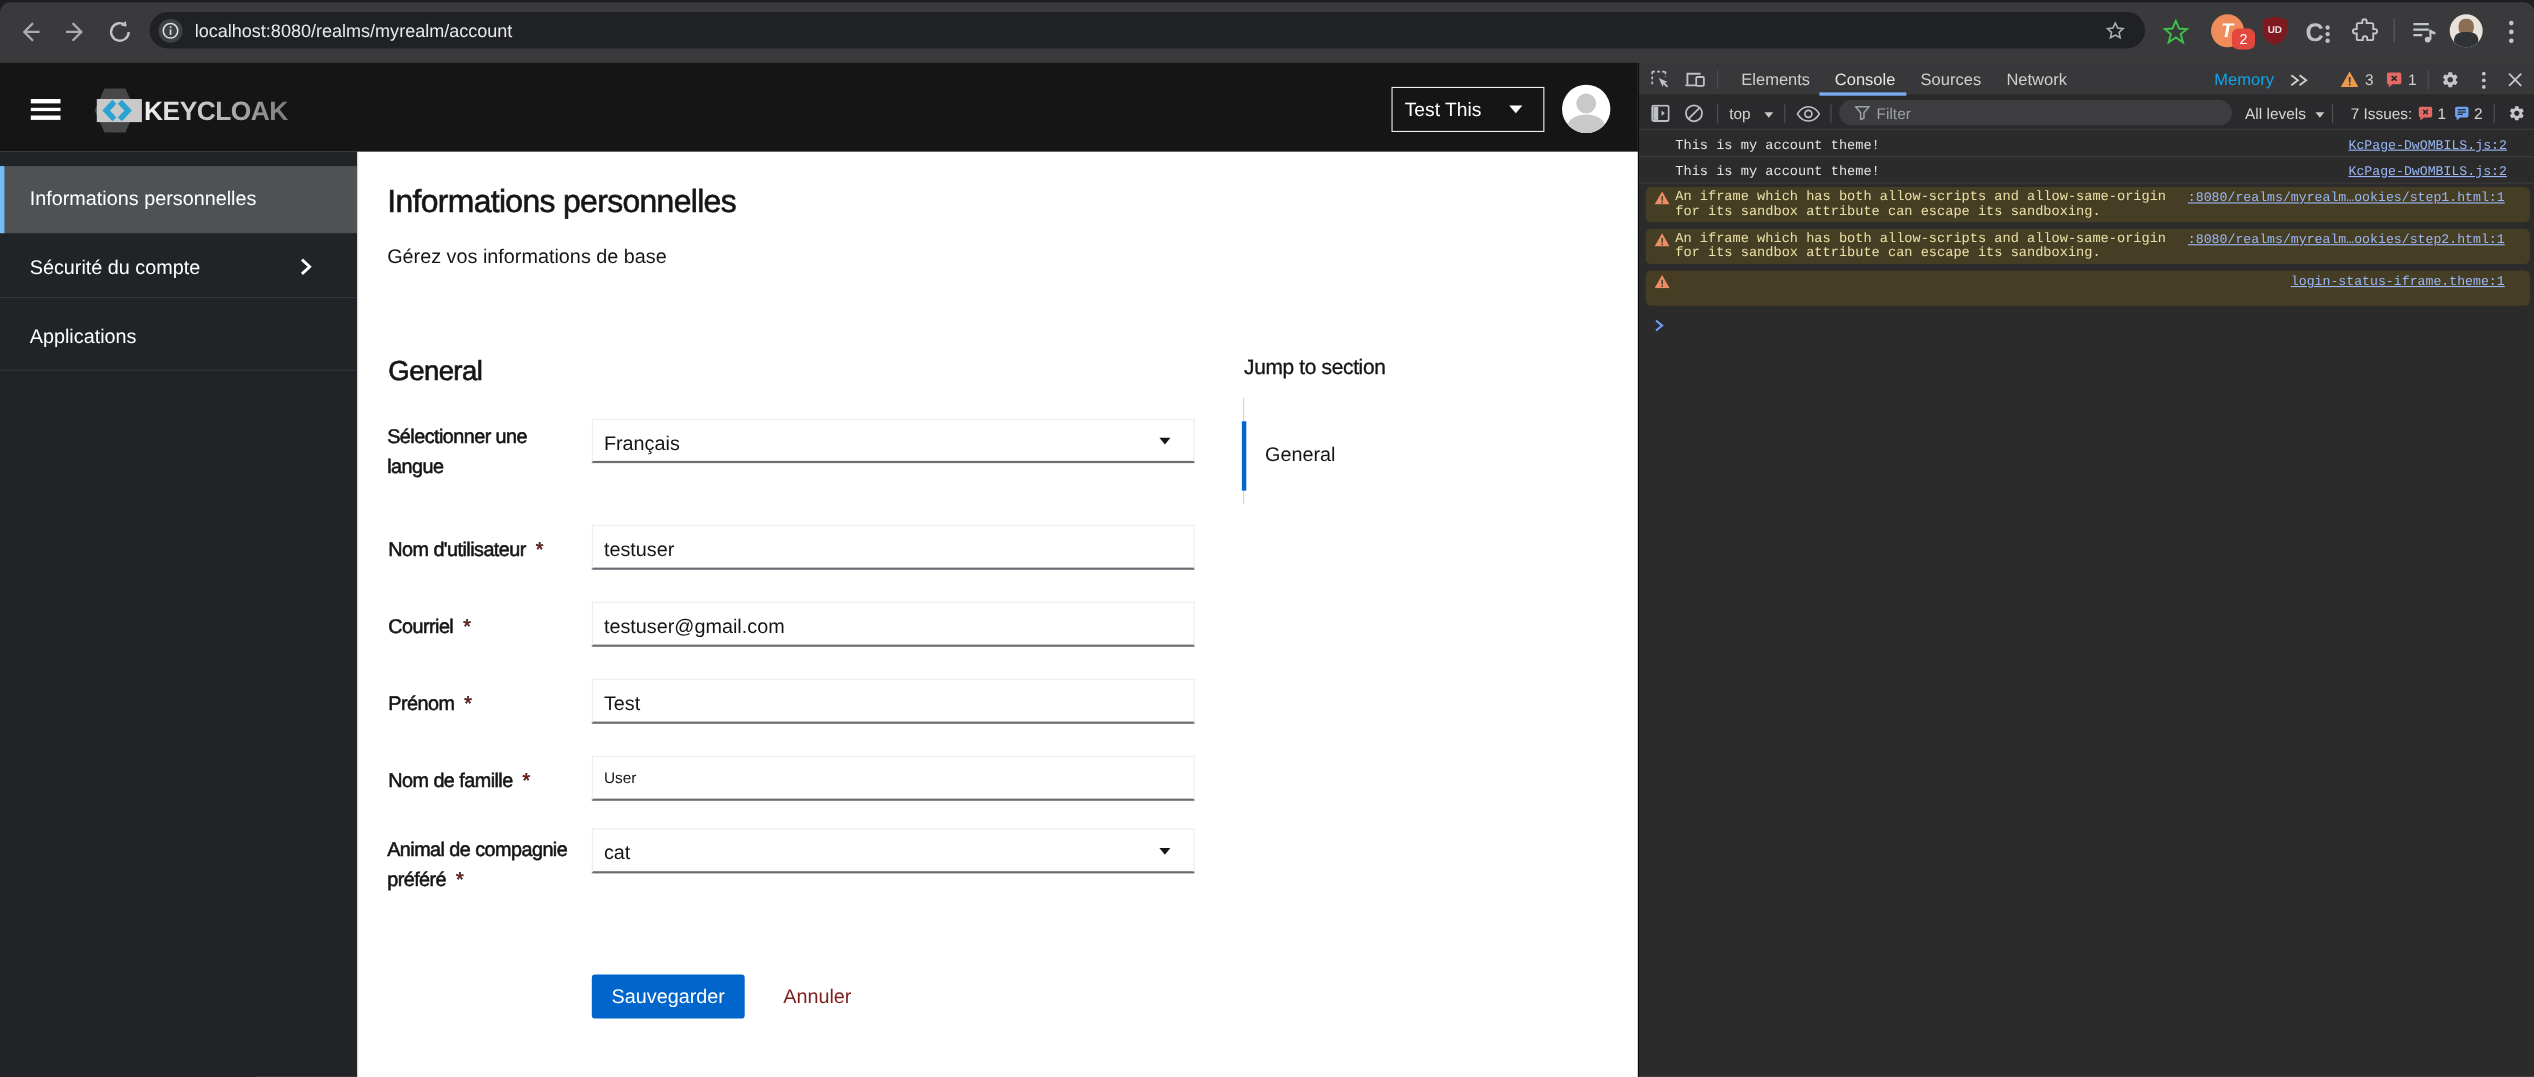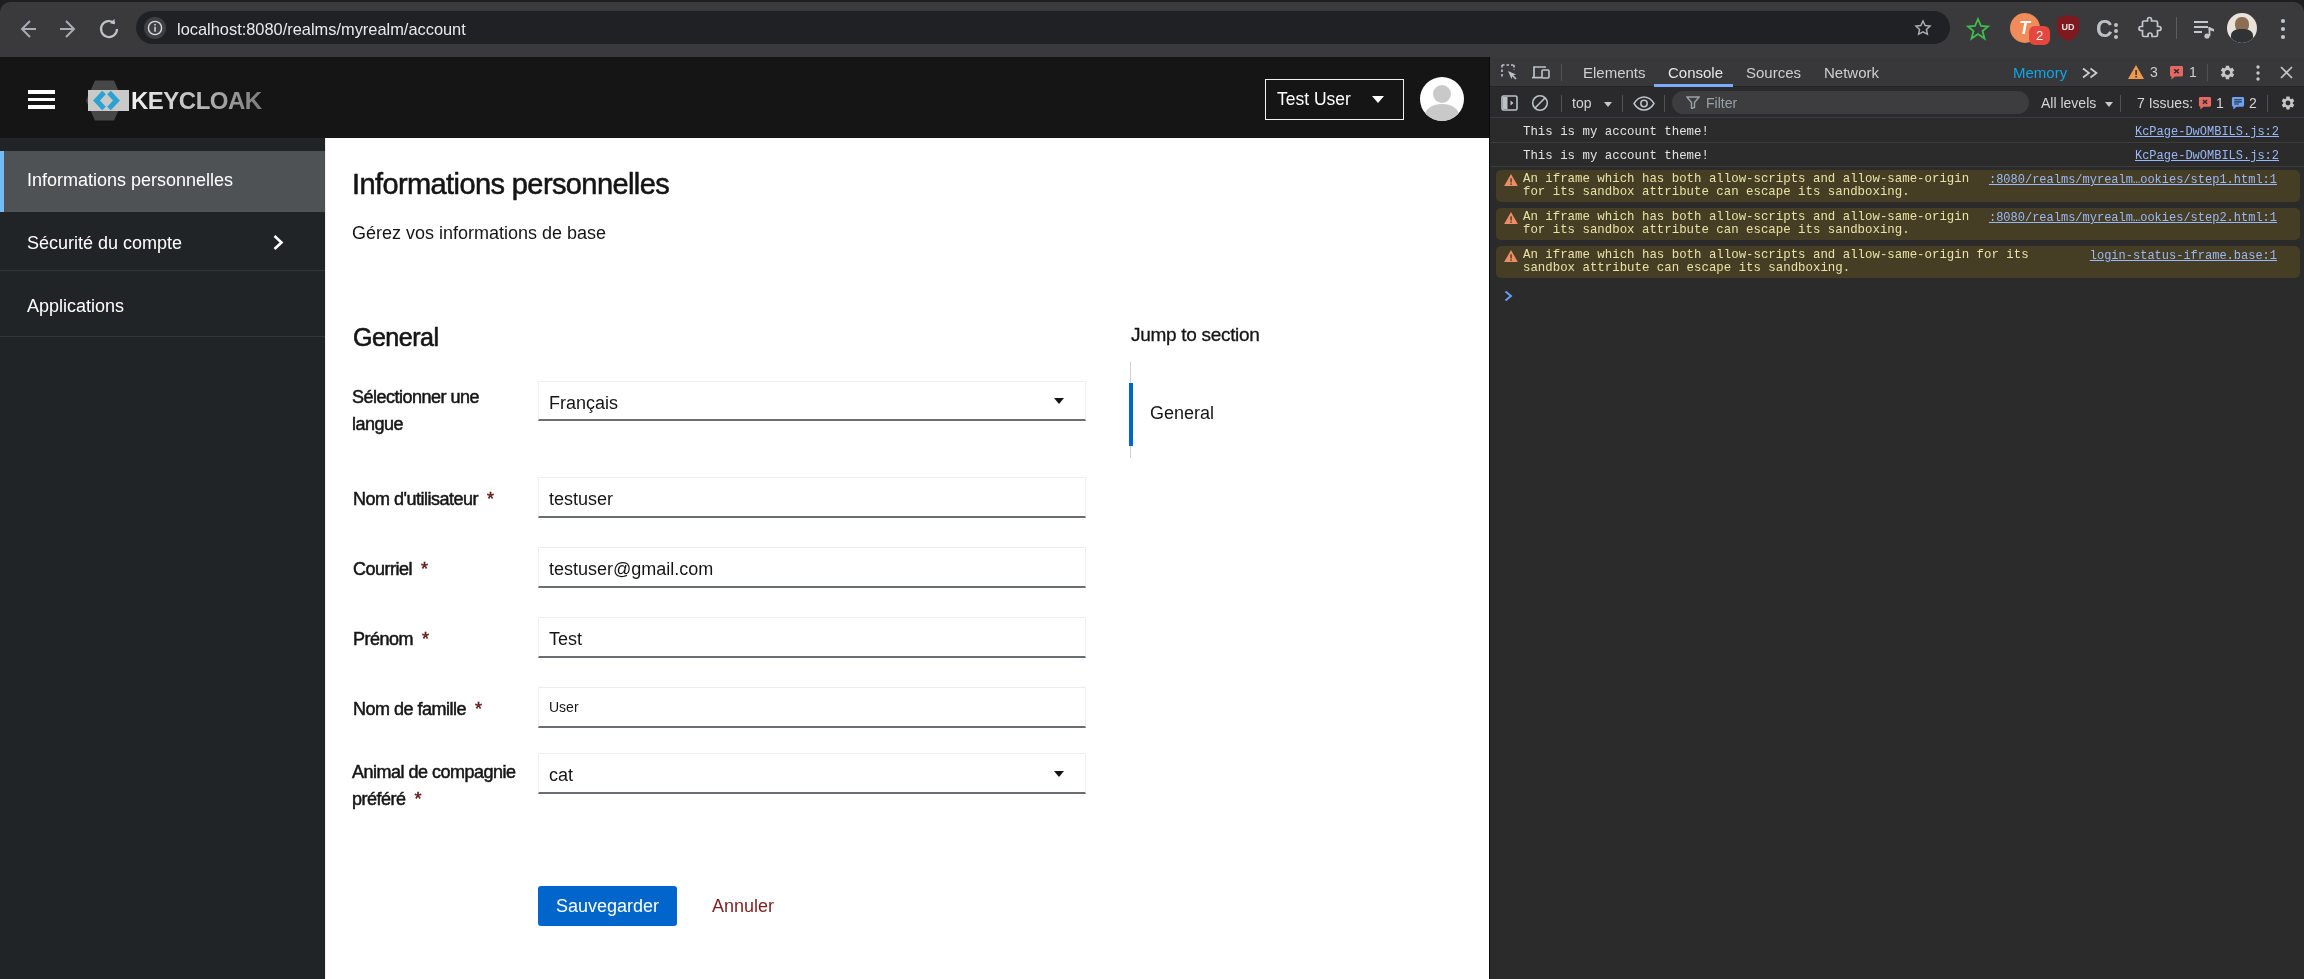--- a/index.html
+++ b/index.html
@@ -108,7 +108,7 @@
     </svg>
 
     <div class="abs" style="left:1265px;top:22px;width:139px;height:41px;border:1px solid #f0f0f0;color:#fff;"></div>
-    <div class="abs" style="left:1277px;top:32px;font-size:17.5px;color:#fff;">Test User</div>
+    <div class="abs" style="left:1277px;top:32px;font-size:17.5px;color:#fff;">Test This</div>
     <div class="abs" style="left:1372px;top:39px;width:0;height:0;border-left:6px solid transparent;border-right:6px solid transparent;border-top:7px solid #fff;"></div>
 
     <div class="abs" style="left:1420px;top:20px;width:44px;height:44px;border-radius:50%;background:#fff;overflow:hidden;">

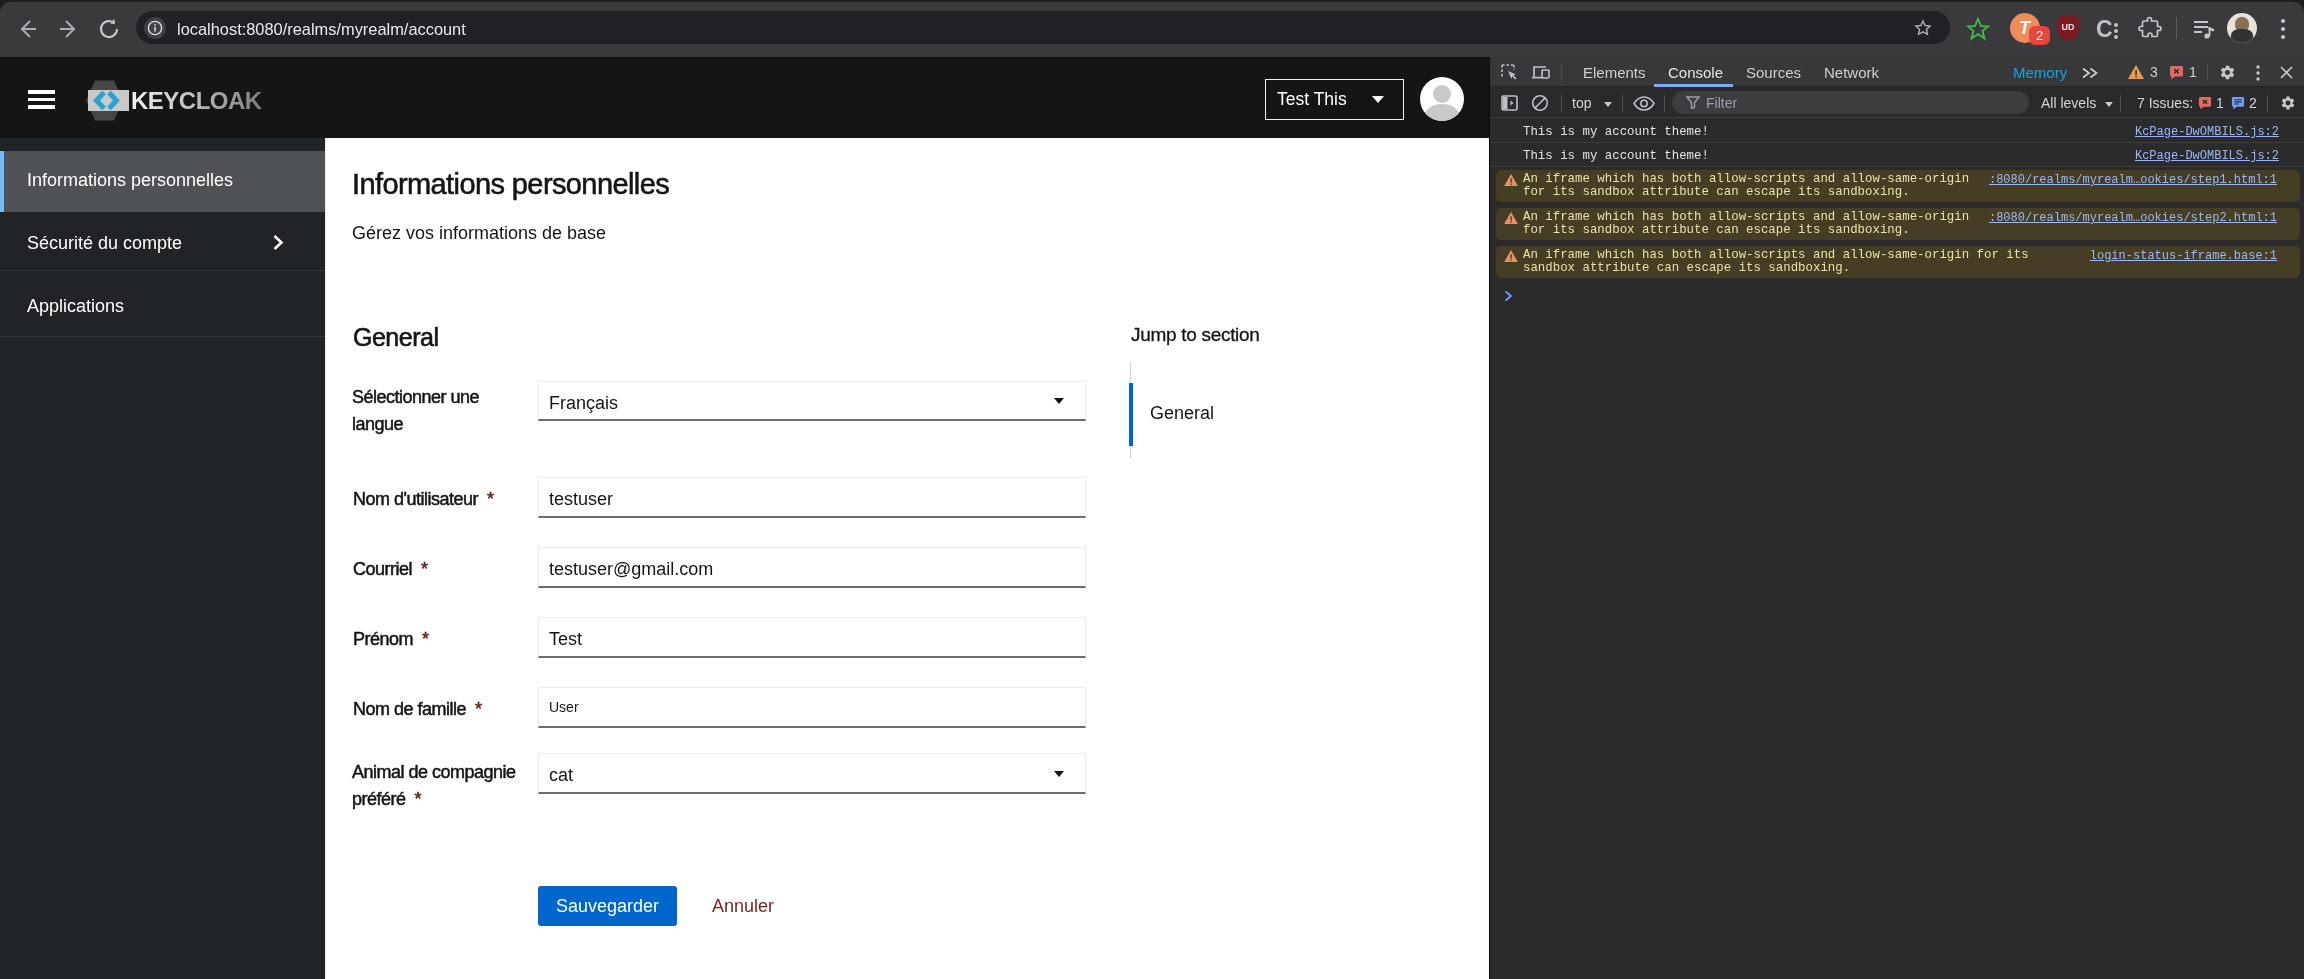--- a/index.html
+++ b/index.html
@@ -296,7 +296,6 @@
       <rect x="7.3" y="5" width="1.6" height="5" fill="#453d24"></rect>
       <rect x="7.3" y="11" width="1.6" height="1.7" fill="#453d24"></rect>
     </svg>
-    <div class="abs mono" style="left:33px;top:192px;font-size:12.4px;color:#e8e2a6;line-height:13px;">An iframe which has both allow-scripts and allow-same-origin for its<br>sandbox attribute can escape its sandboxing.</div>
     <div class="abs mono" style="right:27px;top:192px;font-size:12px;color:#9ab8f8;text-decoration:underline;">login-status-iframe.base:1</div>
 
     <svg class="abs" style="left:14px;top:233px;" width="9" height="12" viewBox="0 0 9 12">

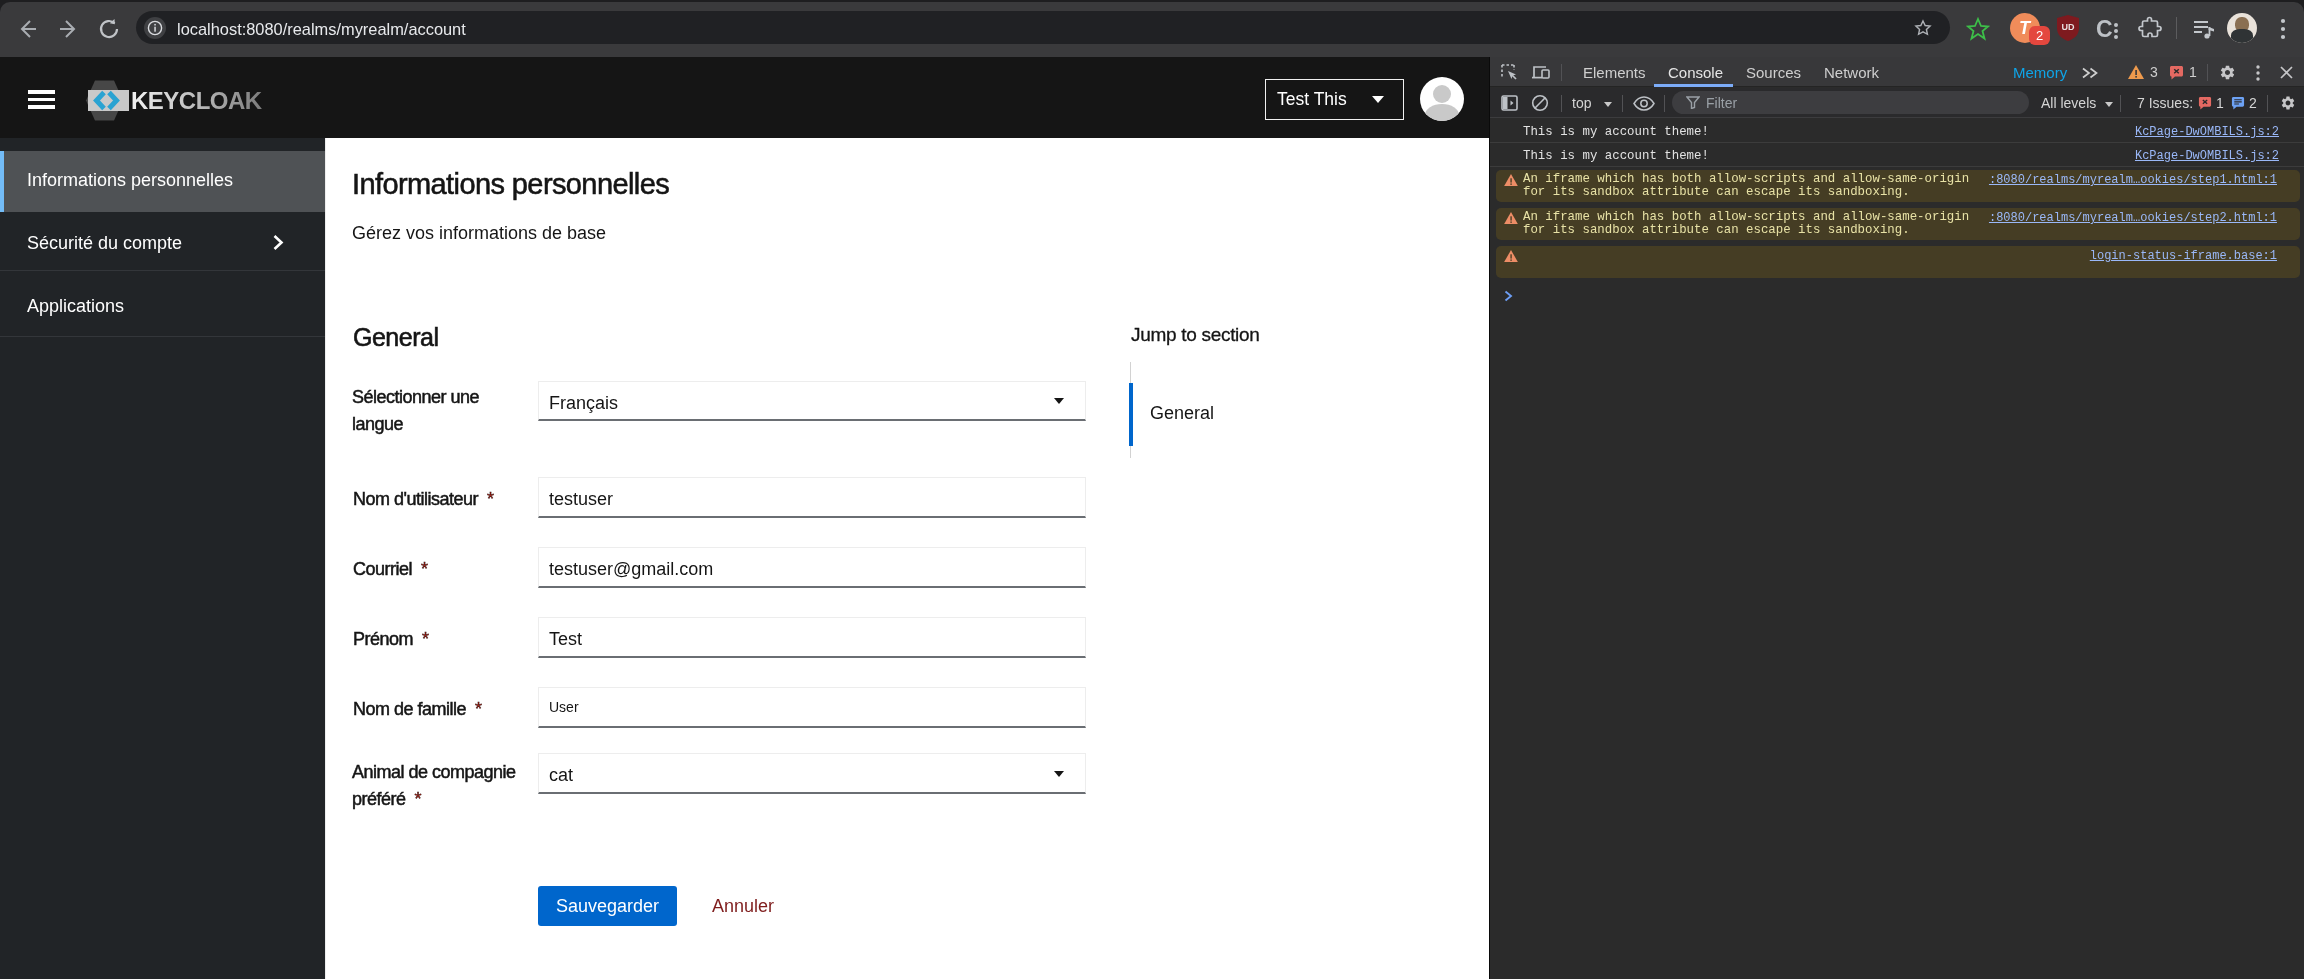--- a/index.html
+++ b/index.html
@@ -296,7 +296,7 @@
       <rect x="7.3" y="5" width="1.6" height="5" fill="#453d24"></rect>
       <rect x="7.3" y="11" width="1.6" height="1.7" fill="#453d24"></rect>
     </svg>
-    <div class="abs mono" style="right:27px;top:192px;font-size:12px;color:#9ab8f8;text-decoration:underline;">login-status-iframe.base:1</div>
+    <div class="abs mono" style="right:27px;top:192px;font-size:12px;color:#9ab8f8;text-decoration:underline;">login-status-iframe.theme:1</div>
 
     <svg class="abs" style="left:14px;top:233px;" width="9" height="12" viewBox="0 0 9 12">
       <path d="M1.5 1.5 L7 6 L1.5 10.5" stroke="#6d9ef5" stroke-width="1.9" fill="none"></path>

